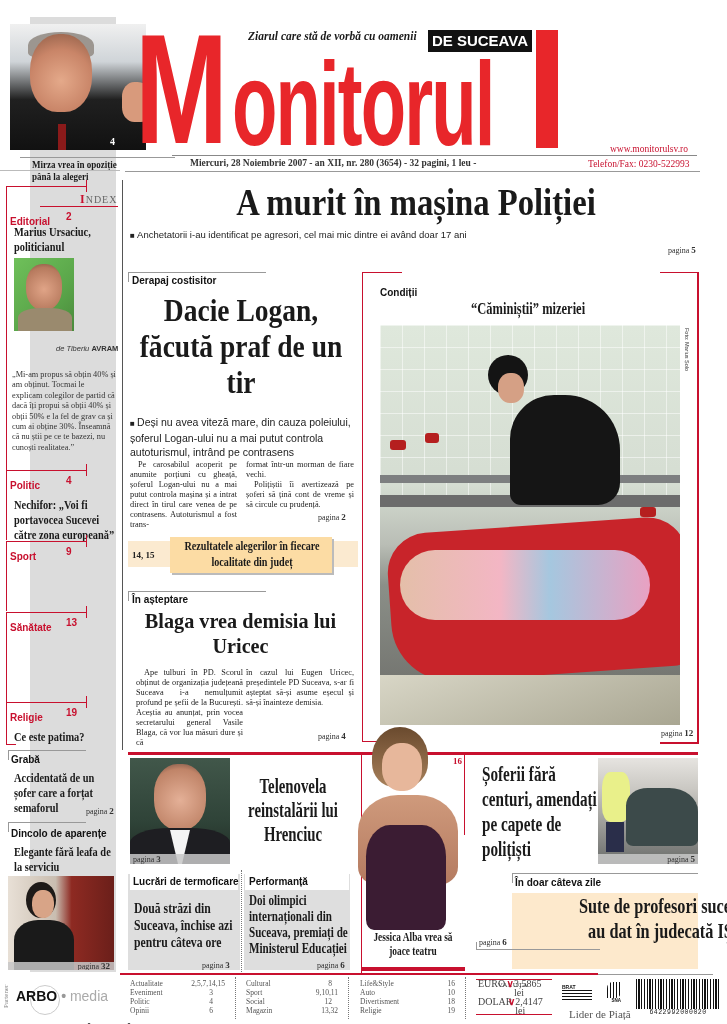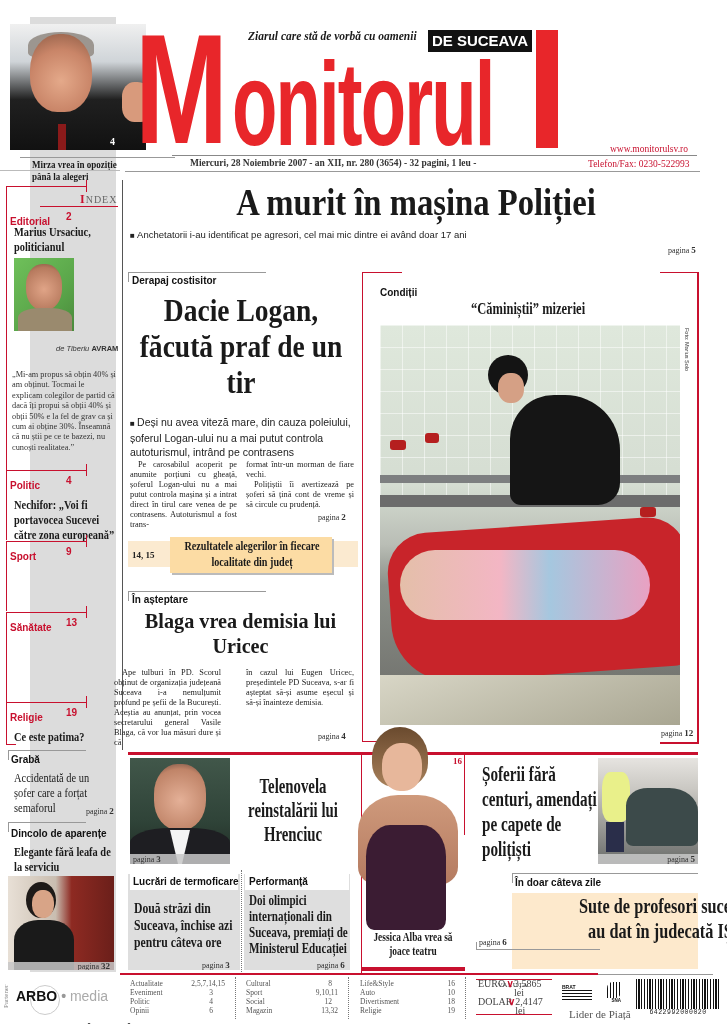--- a/index.html
+++ b/index.html
@@ -224,7 +224,7 @@
 <div class="abs" style="left:128px;top:608px;width:225px;text-align:center;">
   <div style="font-weight:bold;font-size:22px;line-height:25px;display:inline-block;transform:scaleX(0.92);transform-origin:center top;width:245px;margin-left:-10px;">Blaga vrea demisia lui Uricec</div>
 </div>
-<div class="abs body-text" style="left:114px;top:668px;width:107px;text-indent:8px;">Ape tulburi în PD. Scorul obținut de organizația județeană Suceava i-a nemulțumit profund pe șefii de la București. Aceștia au anunțat, prin vocea secretarului general Vasile Blaga, că vor lua măsuri dure și că</div>
+<div class="abs body-text" style="left:136px;top:668px;width:107px;text-indent:8px;">Ape tulburi în PD. Scorul obținut de organizația județeană Suceava i-a nemulțumit profund pe șefii de la București. Aceștia au anunțat, prin vocea secretarului general Vasile Blaga, că vor lua măsuri dure și că</div>
 <div class="abs body-text" style="left:246px;top:668px;width:108px;">în cazul lui Eugen Uricec, președintele PD Suceava, s-ar fi așteptat să-și asume eșecul și să-și înainteze demisia.</div>
 <div class="abs pagina" style="left:318px;top:731px;">
   <span>pagina</span> <b>4</b>

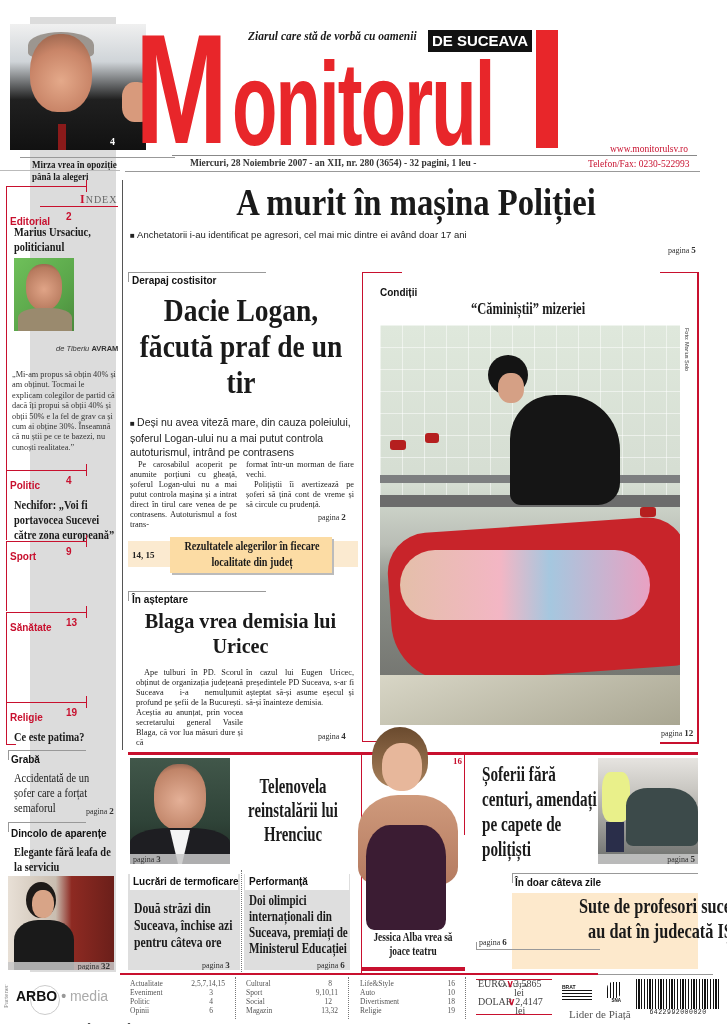--- a/index.html
+++ b/index.html
@@ -151,7 +151,7 @@
 <div class="abs hr" style="left:8px;top:750px;width:78px;background:#999;"></div>
 <div class="abs" style="left:8px;top:750px;width:1px;height:10px;background:#999;"></div>
 <div class="abs kicker" style="left:11px;top:754px;">Grabă</div>
-<div class="abs" style="left:14px;top:770px;width:110px;font-weight:normal;font-size:13px;line-height:15px;">
+<div class="abs" style="left:14px;top:770px;width:110px;font-weight:bold;font-size:13px;line-height:15px;">
   <span class="narrow" style="transform:scaleX(0.8);white-space:normal;width:110px;">Accidentată de un șofer care a forțat semaforul</span>
 </div>
 <div class="abs pagina" style="left:86px;top:806px;">

